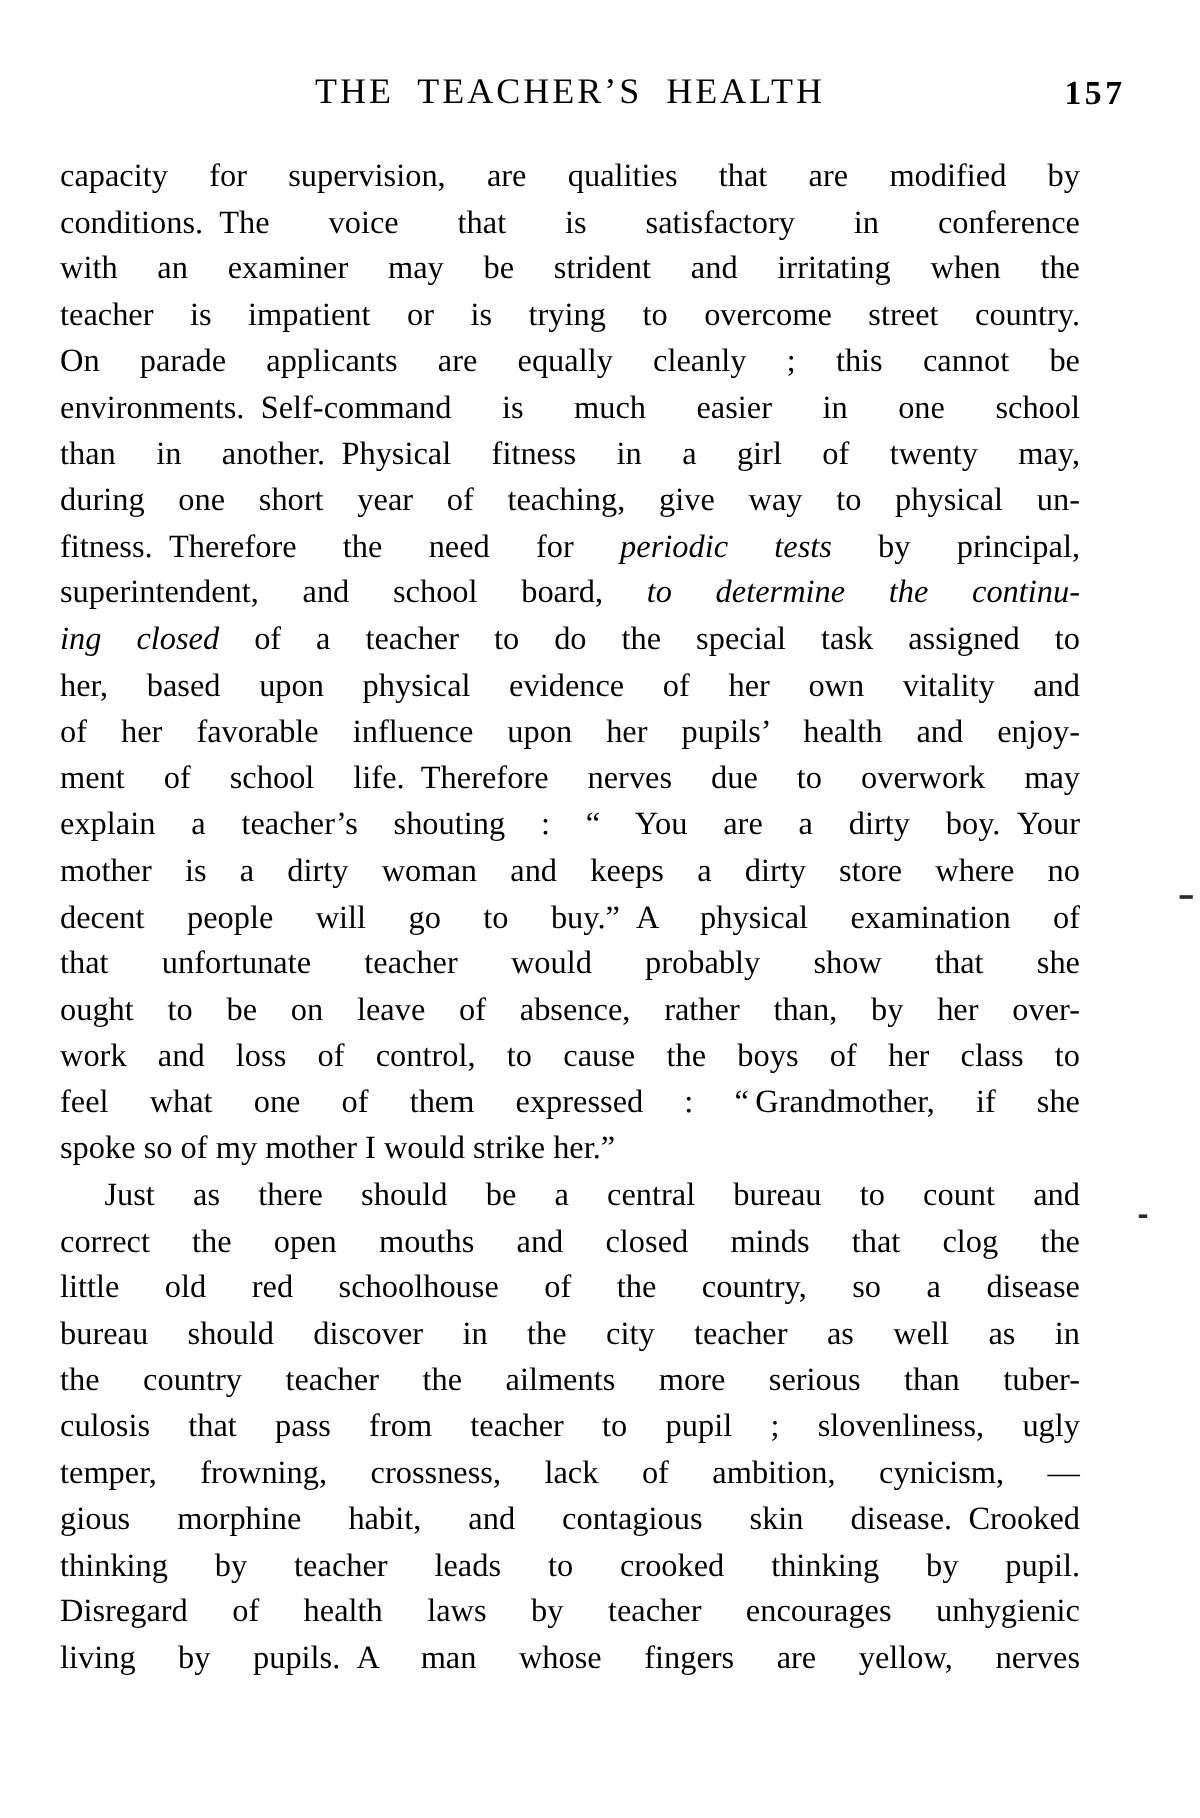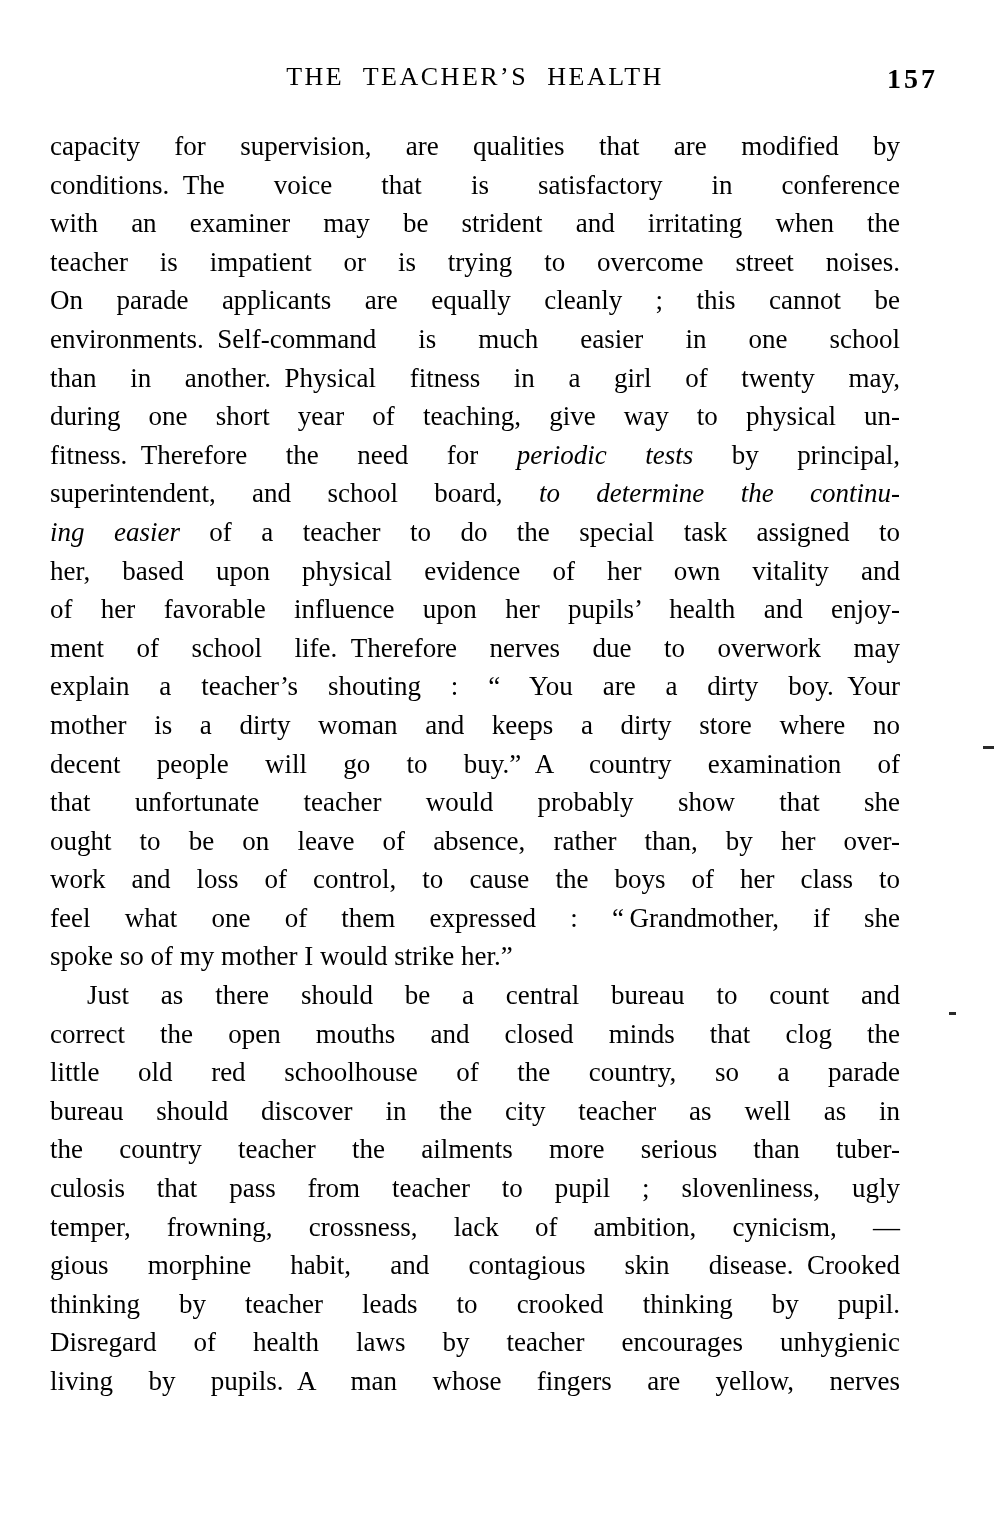--- a/index.html
+++ b/index.html
@@ -30,7 +30,7 @@
   .header-title {
     width: 100%;
     text-align: center;
-    font-size: 26px;
+    font-size: 30px;
     line-height: 38px;
     letter-spacing: 2.5px;
     word-spacing: 10px;

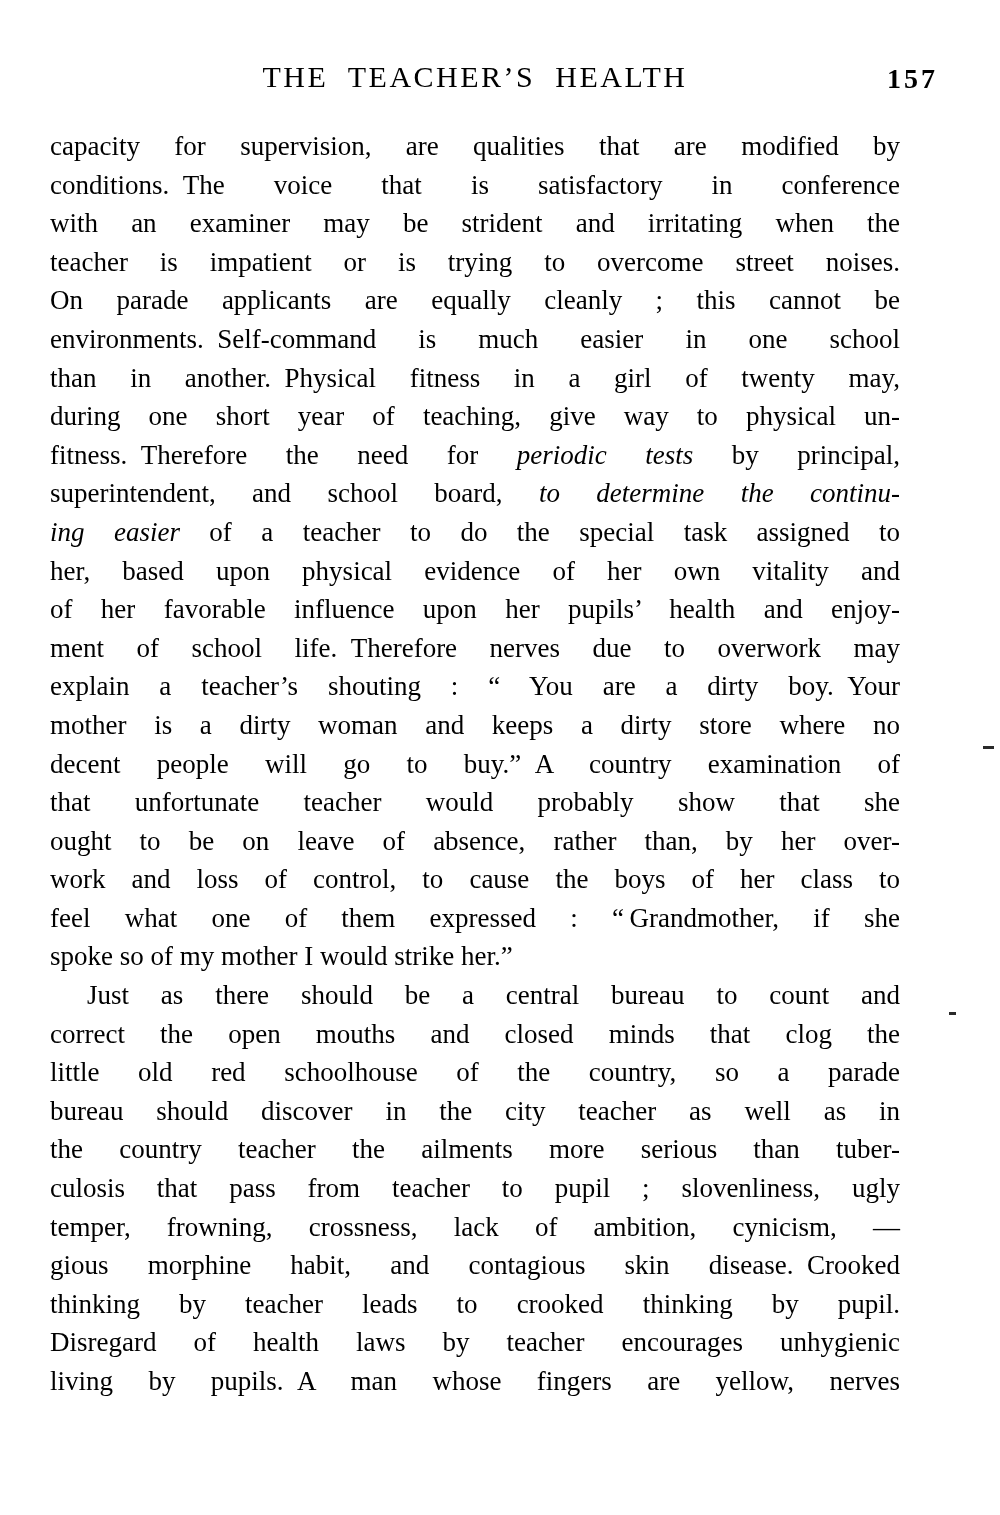--- a/index.html
+++ b/index.html
@@ -103,7 +103,7 @@
         <div class="line"><span>capacity for supervision, are qualities that are modified by</span></div>
         <div class="line"><span>conditions. The voice that is satisfactory in conference</span></div>
         <div class="line"><span>with an examiner may be strident and irritating when the</span></div>
-        <div class="line"><span>teacher is impatient or is trying to overcome street noises.</span></div>
+        <div class="line"><span>teacher is impatient or is trying to overcome street country.</span></div>
         <div class="line"><span>On parade applicants are equally cleanly ; this cannot be</span></div>
         <div class="line"><span>environments. Self-command is much easier in one school</span></div>
         <div class="line"><span>than in another. Physical fitness in a girl of twenty may,</span></div>

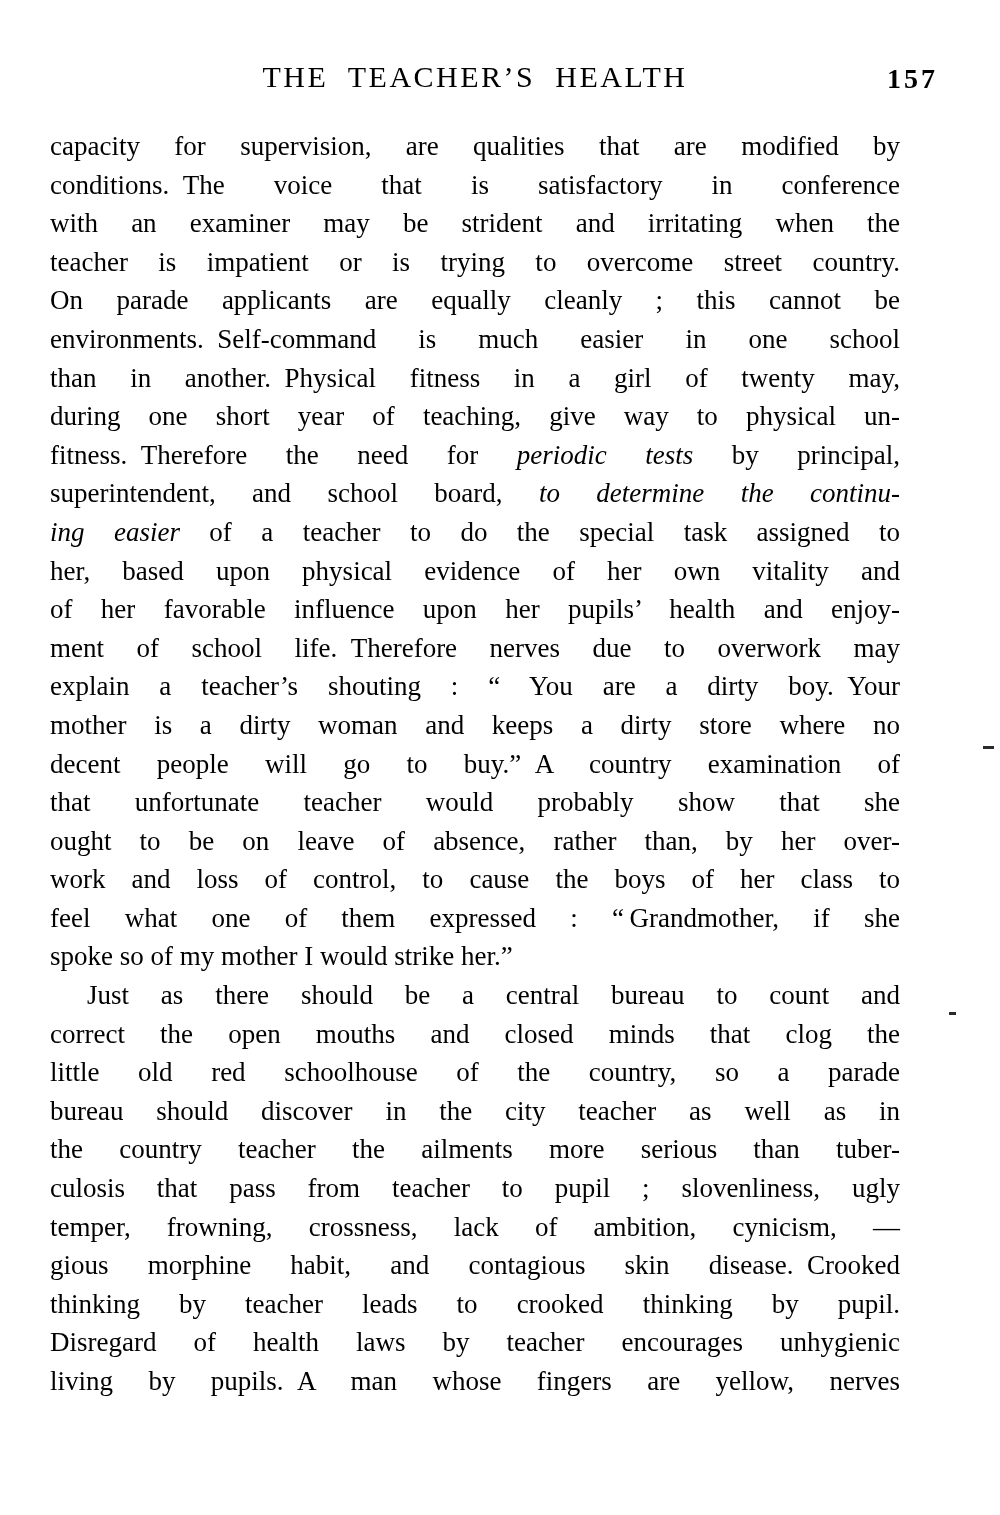--- a/index.html
+++ b/index.html
@@ -110,7 +110,7 @@
         <div class="line"><span>during one short year of teaching, give way to physical un-</span></div>
         <div class="line"><span>fitness. Therefore the need for </span><em>periodic tests</em><span> by principal,</span></div>
         <div class="line"><span>superintendent, and school board, </span><em>to determine the continu-</em></div>
-        <div class="line"><em>ing easier</em><span> of a teacher to do the special task assigned to</span></div>
+        <div class="line"><em>ing closed</em><span> of a teacher to do the special task assigned to</span></div>
         <div class="line"><span>her, based upon physical evidence of her own vitality and</span></div>
         <div class="line"><span>of her favorable influence upon her pupils’ health and enjoy-</span></div>
         <div class="line"><span>ment of school life. Therefore nerves due to overwork may</span></div>

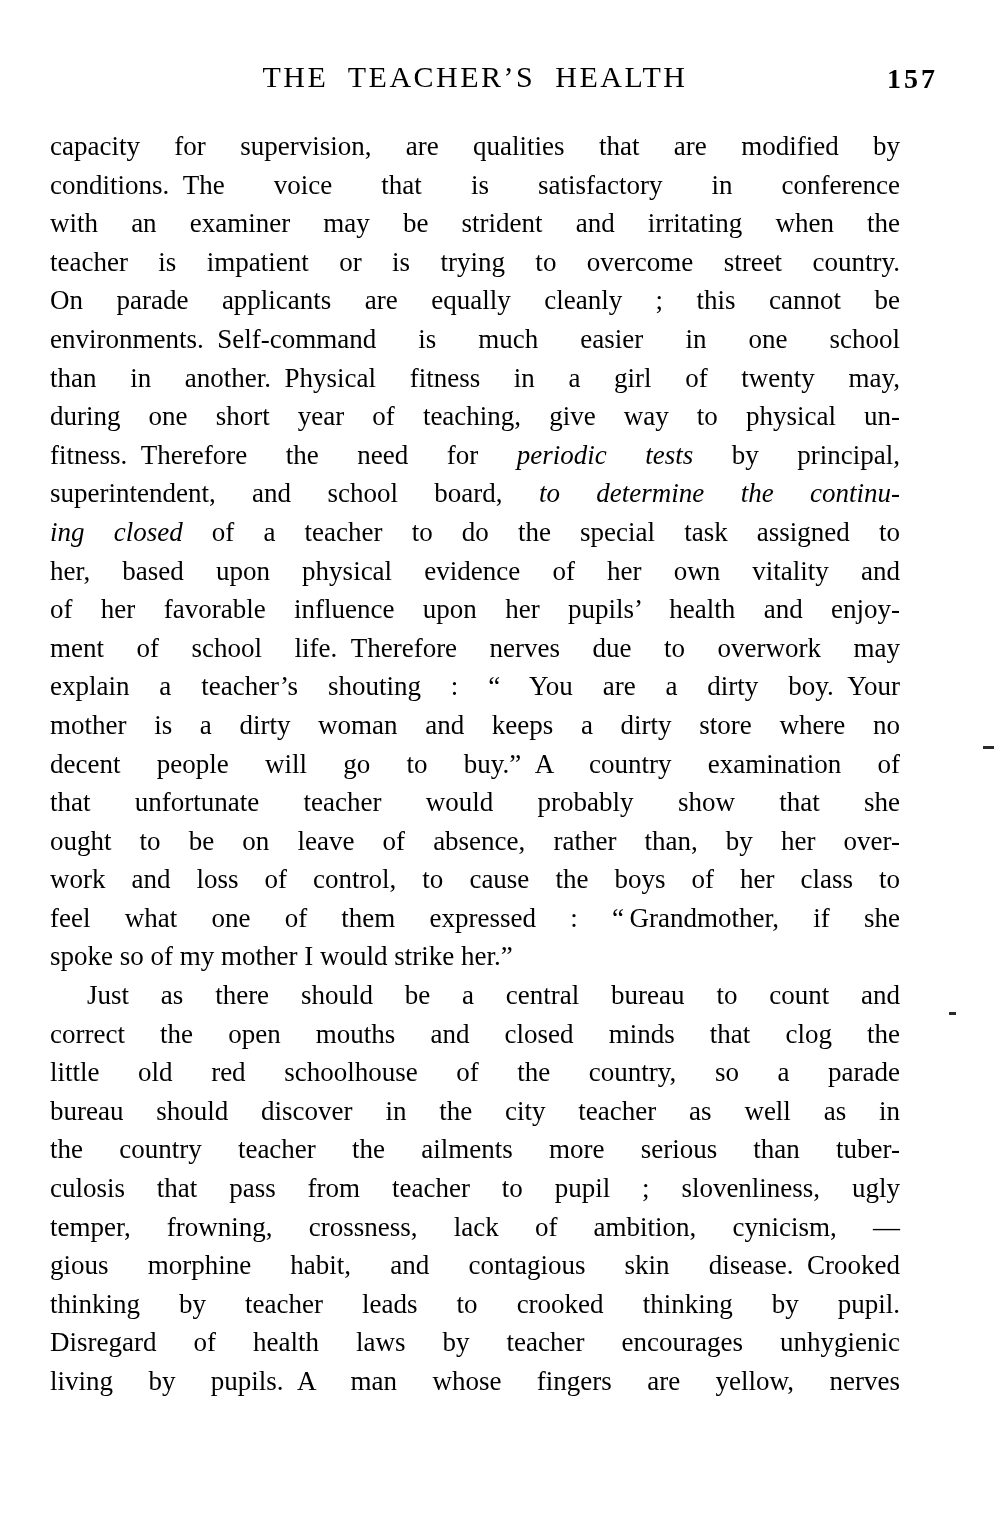--- a/index.html
+++ b/index.html
@@ -116,7 +116,7 @@
         <div class="line"><span>ment of school life. Therefore nerves due to overwork may</span></div>
         <div class="line"><span>explain a teacher’s shouting : “ You are a dirty boy. Your</span></div>
         <div class="line"><span>mother is a dirty woman and keeps a dirty store where no</span></div>
-        <div class="line"><span>decent people will go to buy.” A country examination of</span></div>
+        <div class="line"><span>decent people will go to buy.” A physical examination of</span></div>
         <div class="line"><span>that unfortunate teacher would probably show that she</span></div>
         <div class="line"><span>ought to be on leave of absence, rather than, by her over-</span></div>
         <div class="line"><span>work and loss of control, to cause the boys of her class to</span></div>

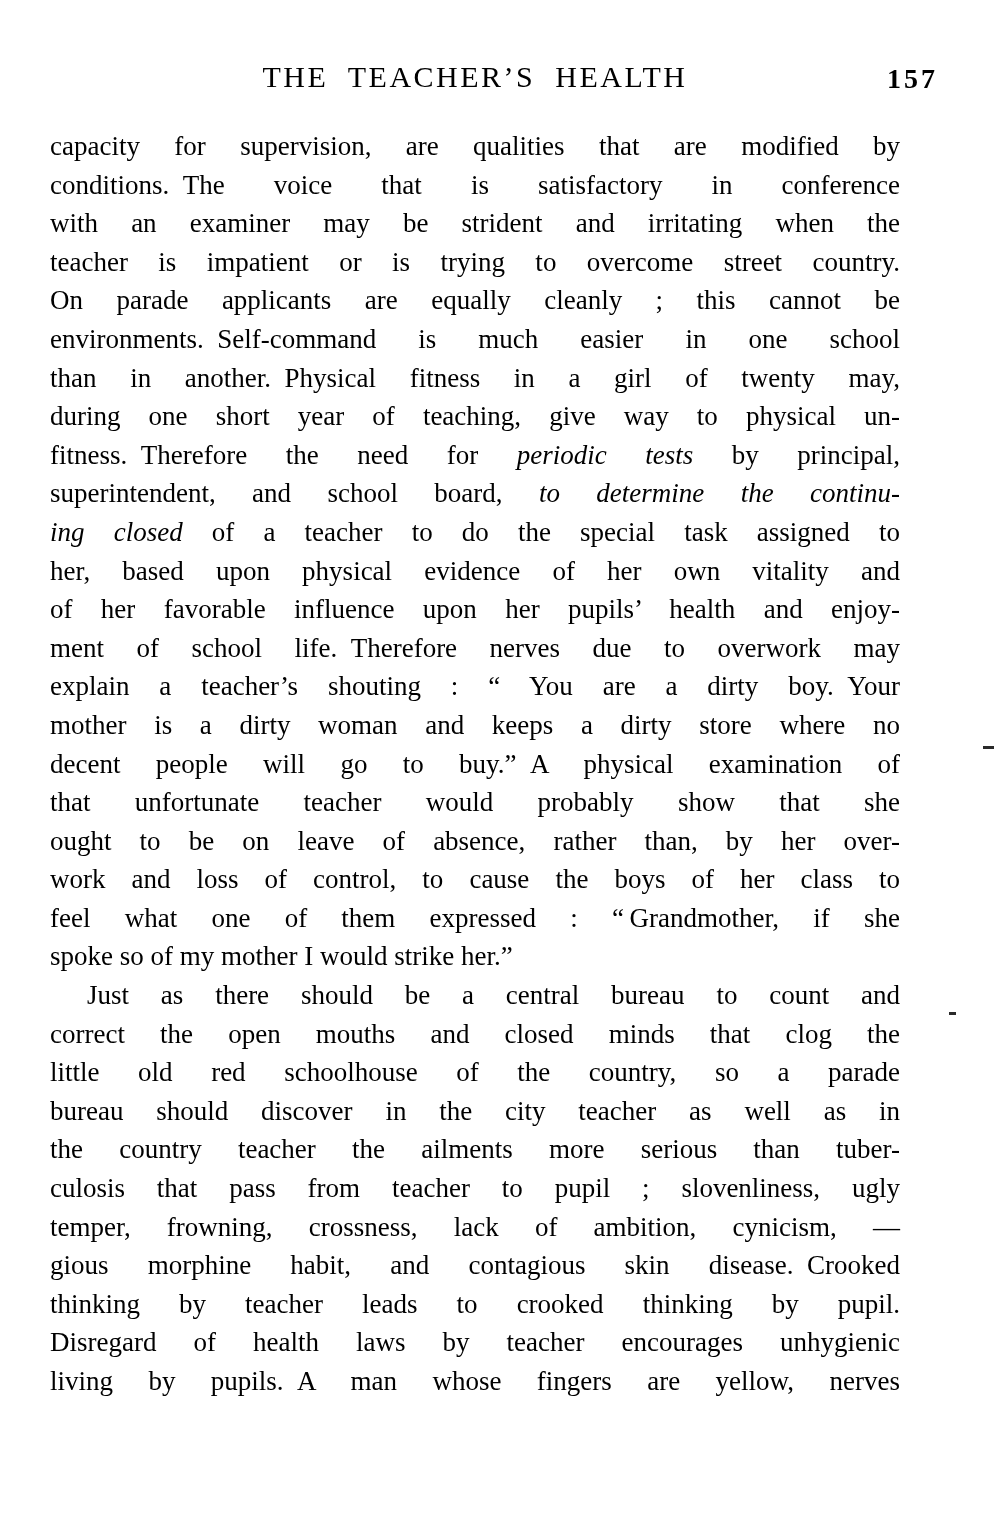--- a/index.html
+++ b/index.html
@@ -126,7 +126,7 @@
       <div class="paragraph">
         <div class="line indent"><span>Just as there should be a central bureau to count and</span></div>
         <div class="line"><span>correct the open mouths and closed minds that clog the</span></div>
-        <div class="line"><span>little old red schoolhouse of the country, so a parade</span></div>
+        <div class="line"><span>little old red schoolhouse of the country, so a disease</span></div>
         <div class="line"><span>bureau should discover in the city teacher as well as in</span></div>
         <div class="line"><span>the country teacher the ailments more serious than tuber-</span></div>
         <div class="line"><span>culosis that pass from teacher to pupil ; slovenliness, ugly</span></div>

